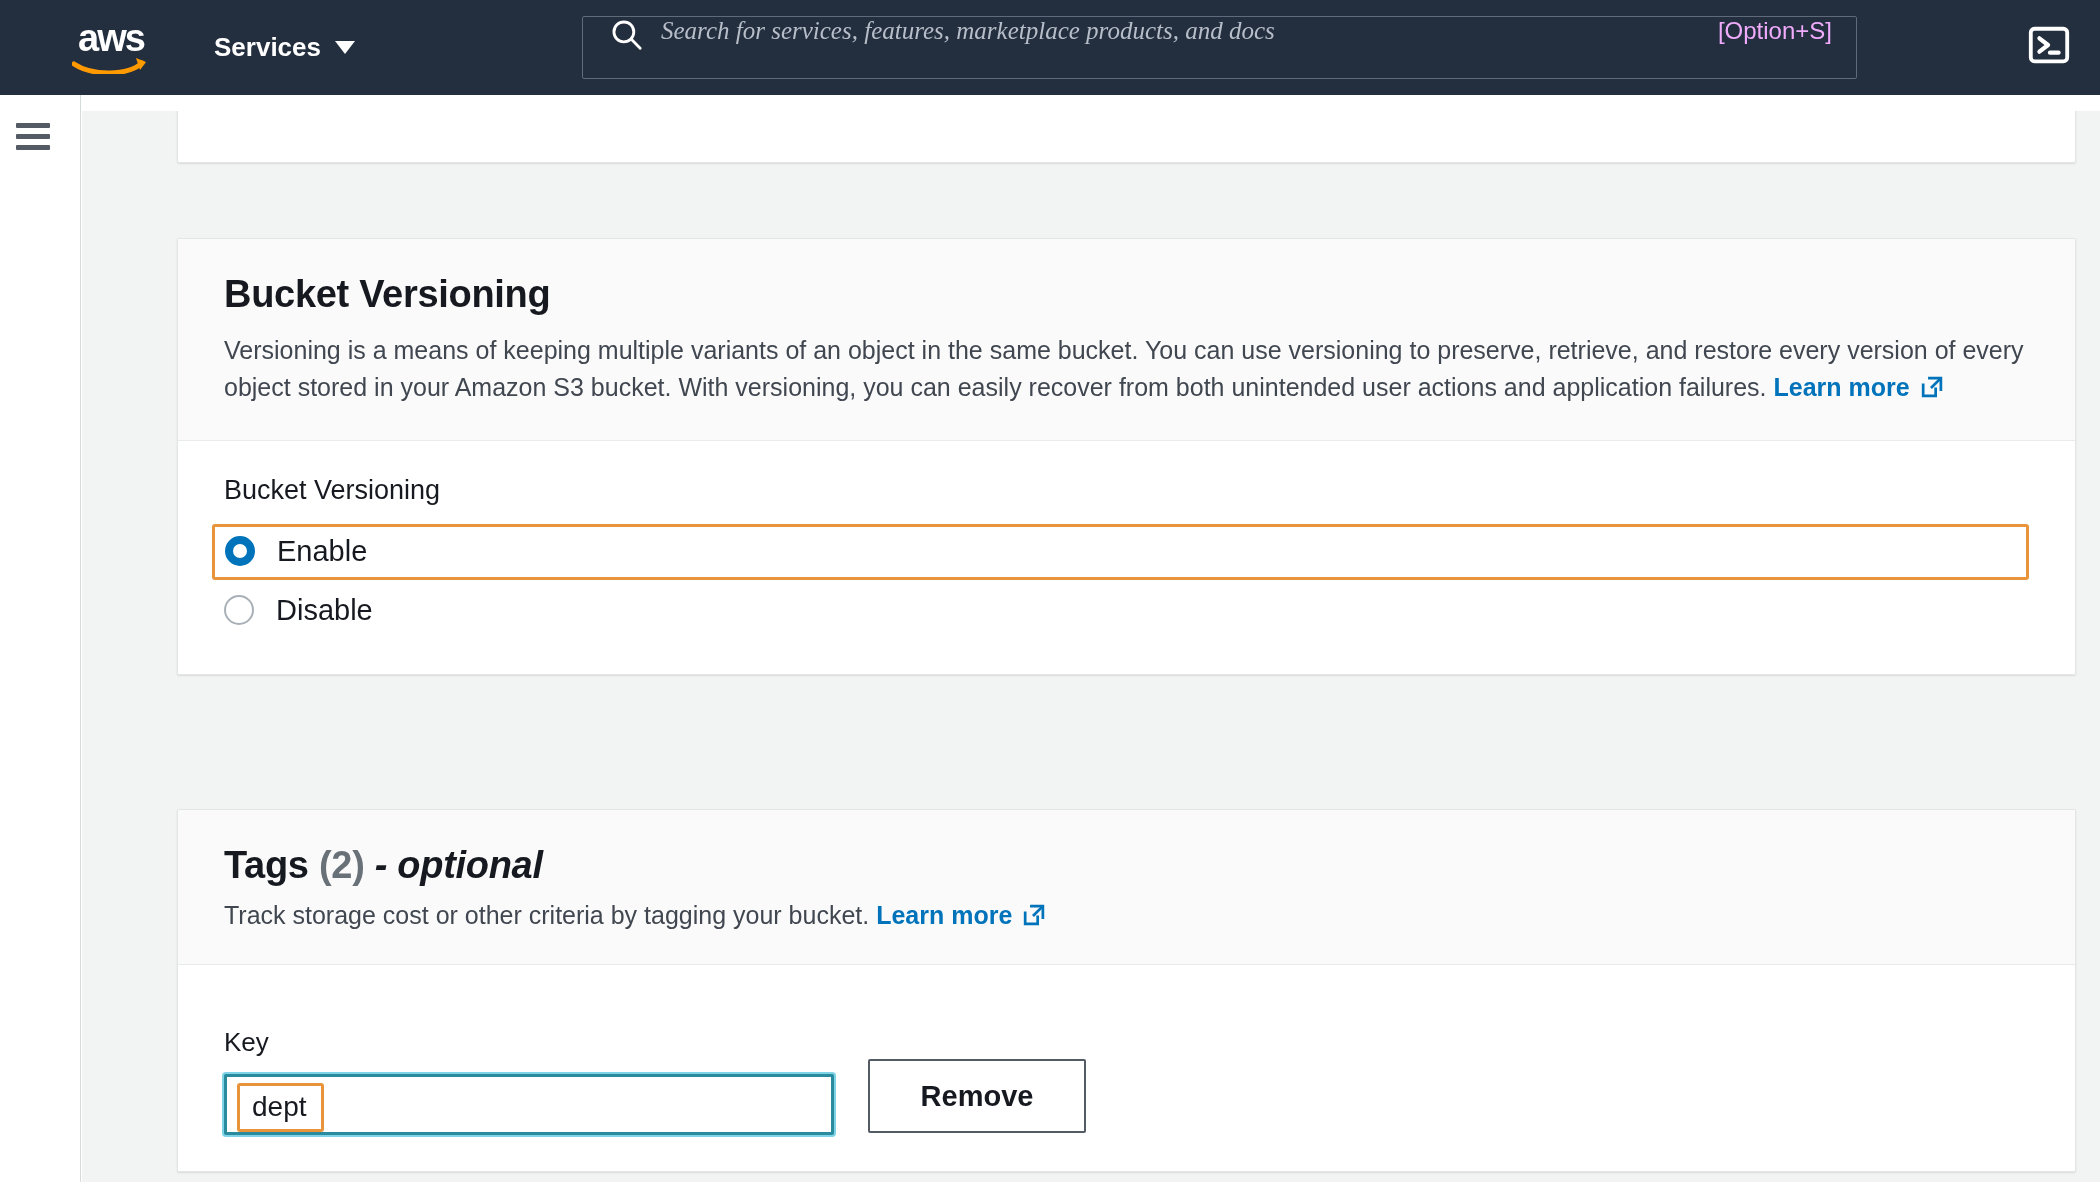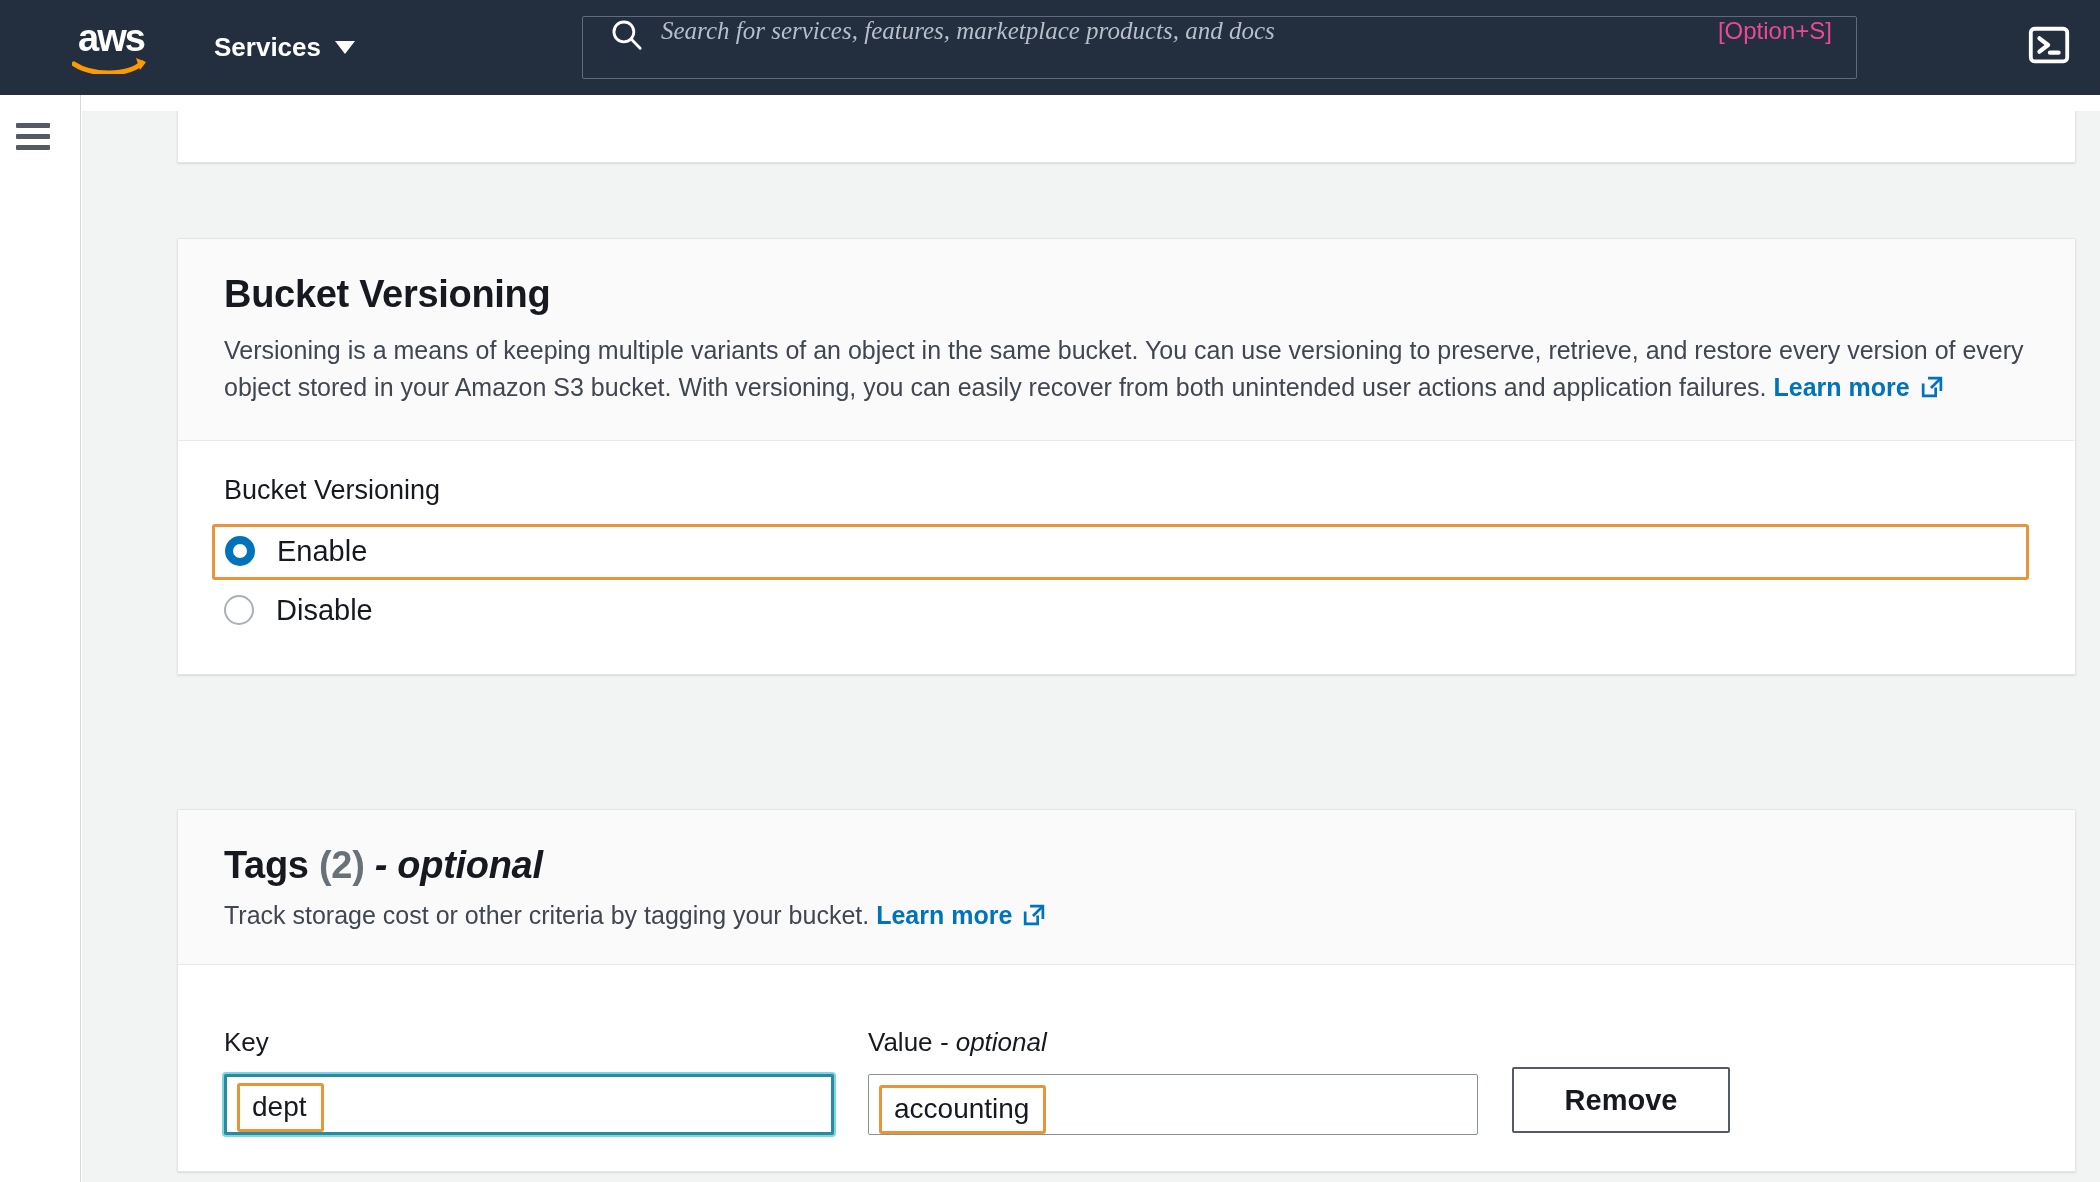--- a/index.html
+++ b/index.html
@@ -72,7 +72,7 @@
   }
   .search-kbd {
     margin-right: 24px;
-    color: #ec4899;
+    color: #f0abfc;
     font-size: 24px;
   }
   .shell-icon {

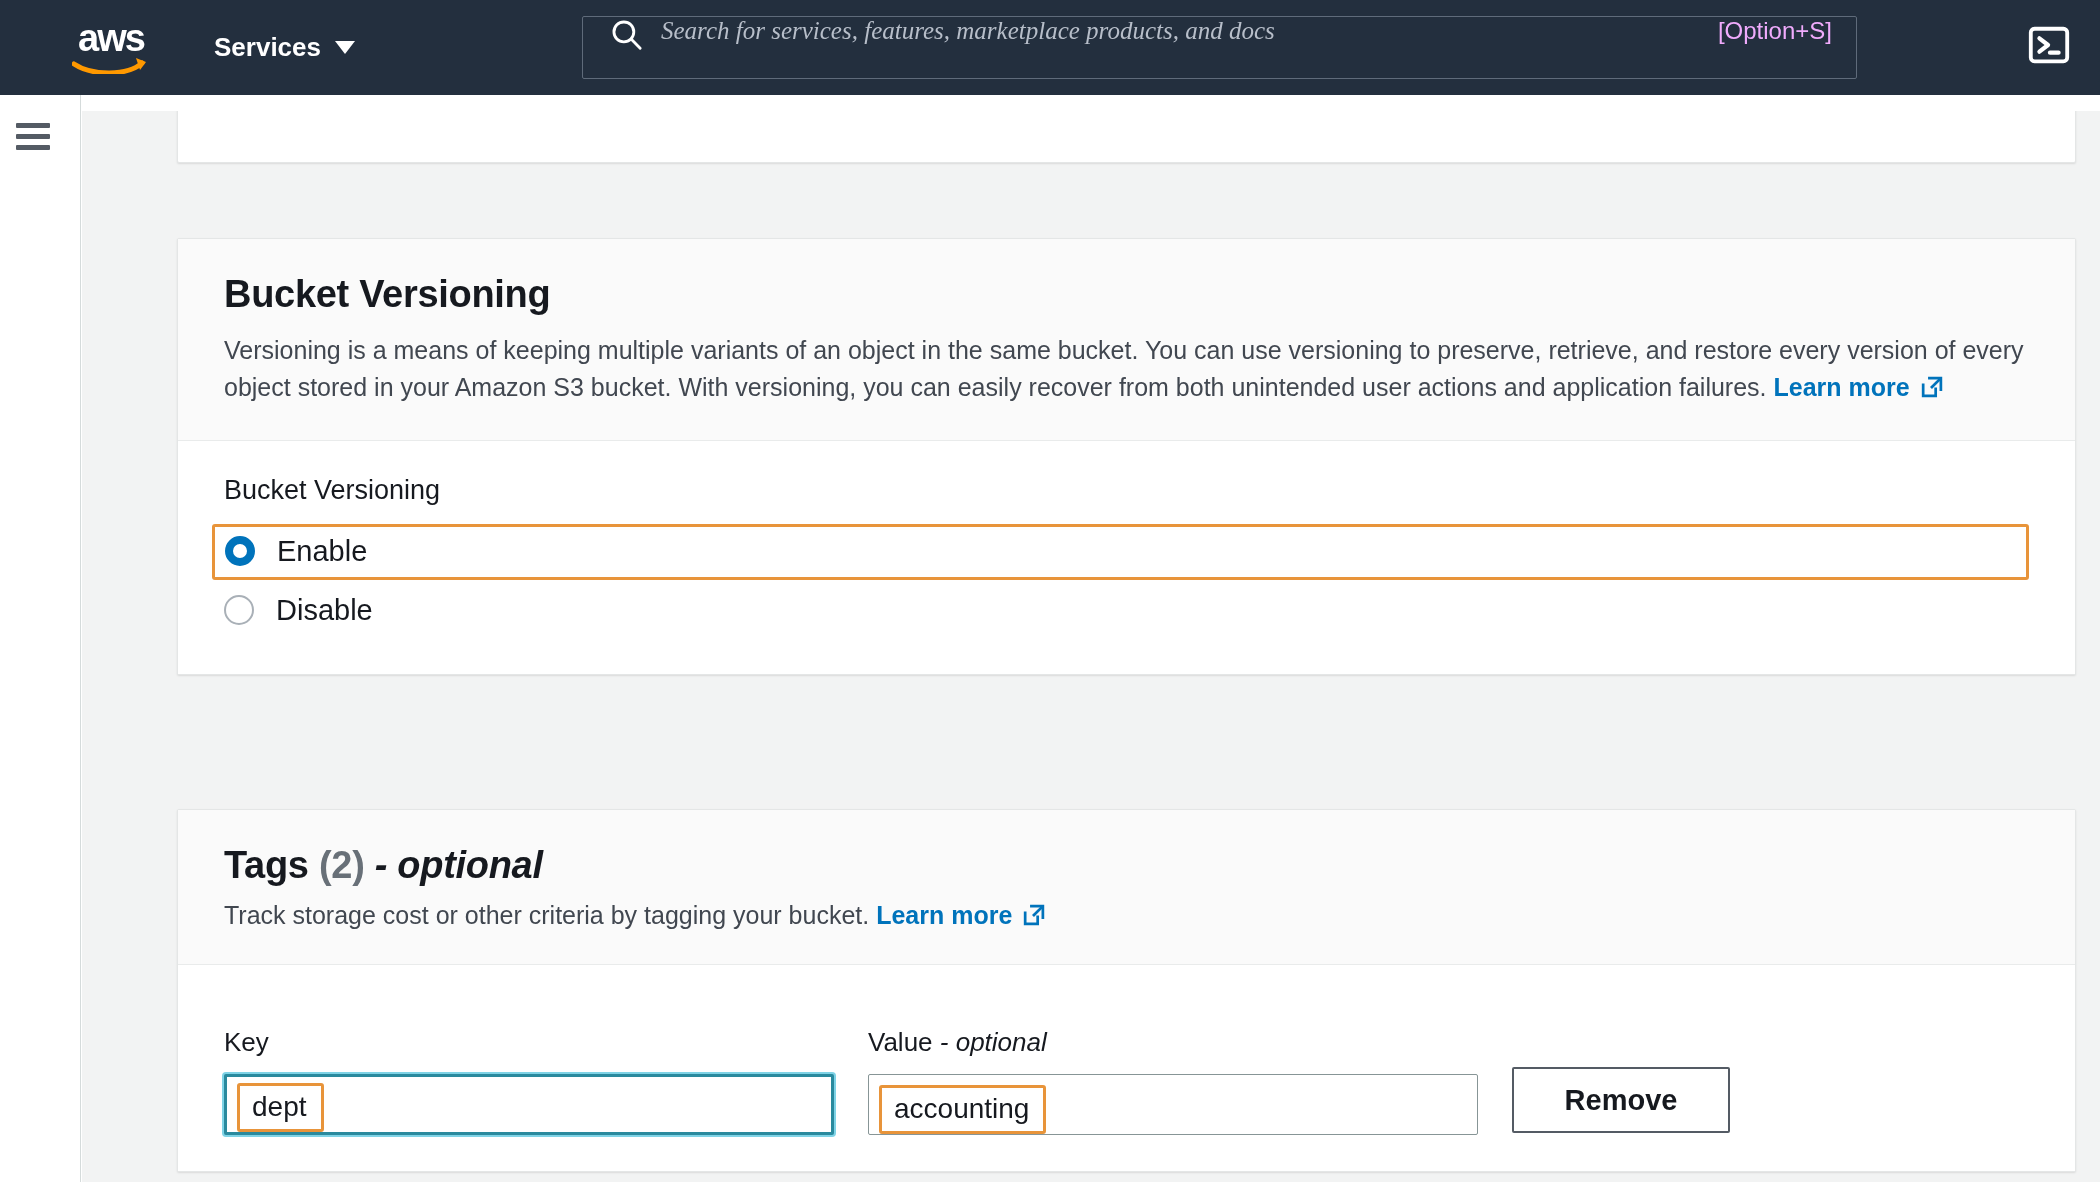--- a/index.html
+++ b/index.html
@@ -345,15 +345,6 @@
           </div>
         </div>
 
-        <div class="col-val">
-          <div class="inp-label">
-            <span>Value</span>
-            <span class="opt-i">- optional</span>
-          </div>
-          <div class="inp">
-            <span class="val-hl">accounting</span>
-          </div>
-        </div>
 
         <div class="btn-remove">Remove</div>
       </div>

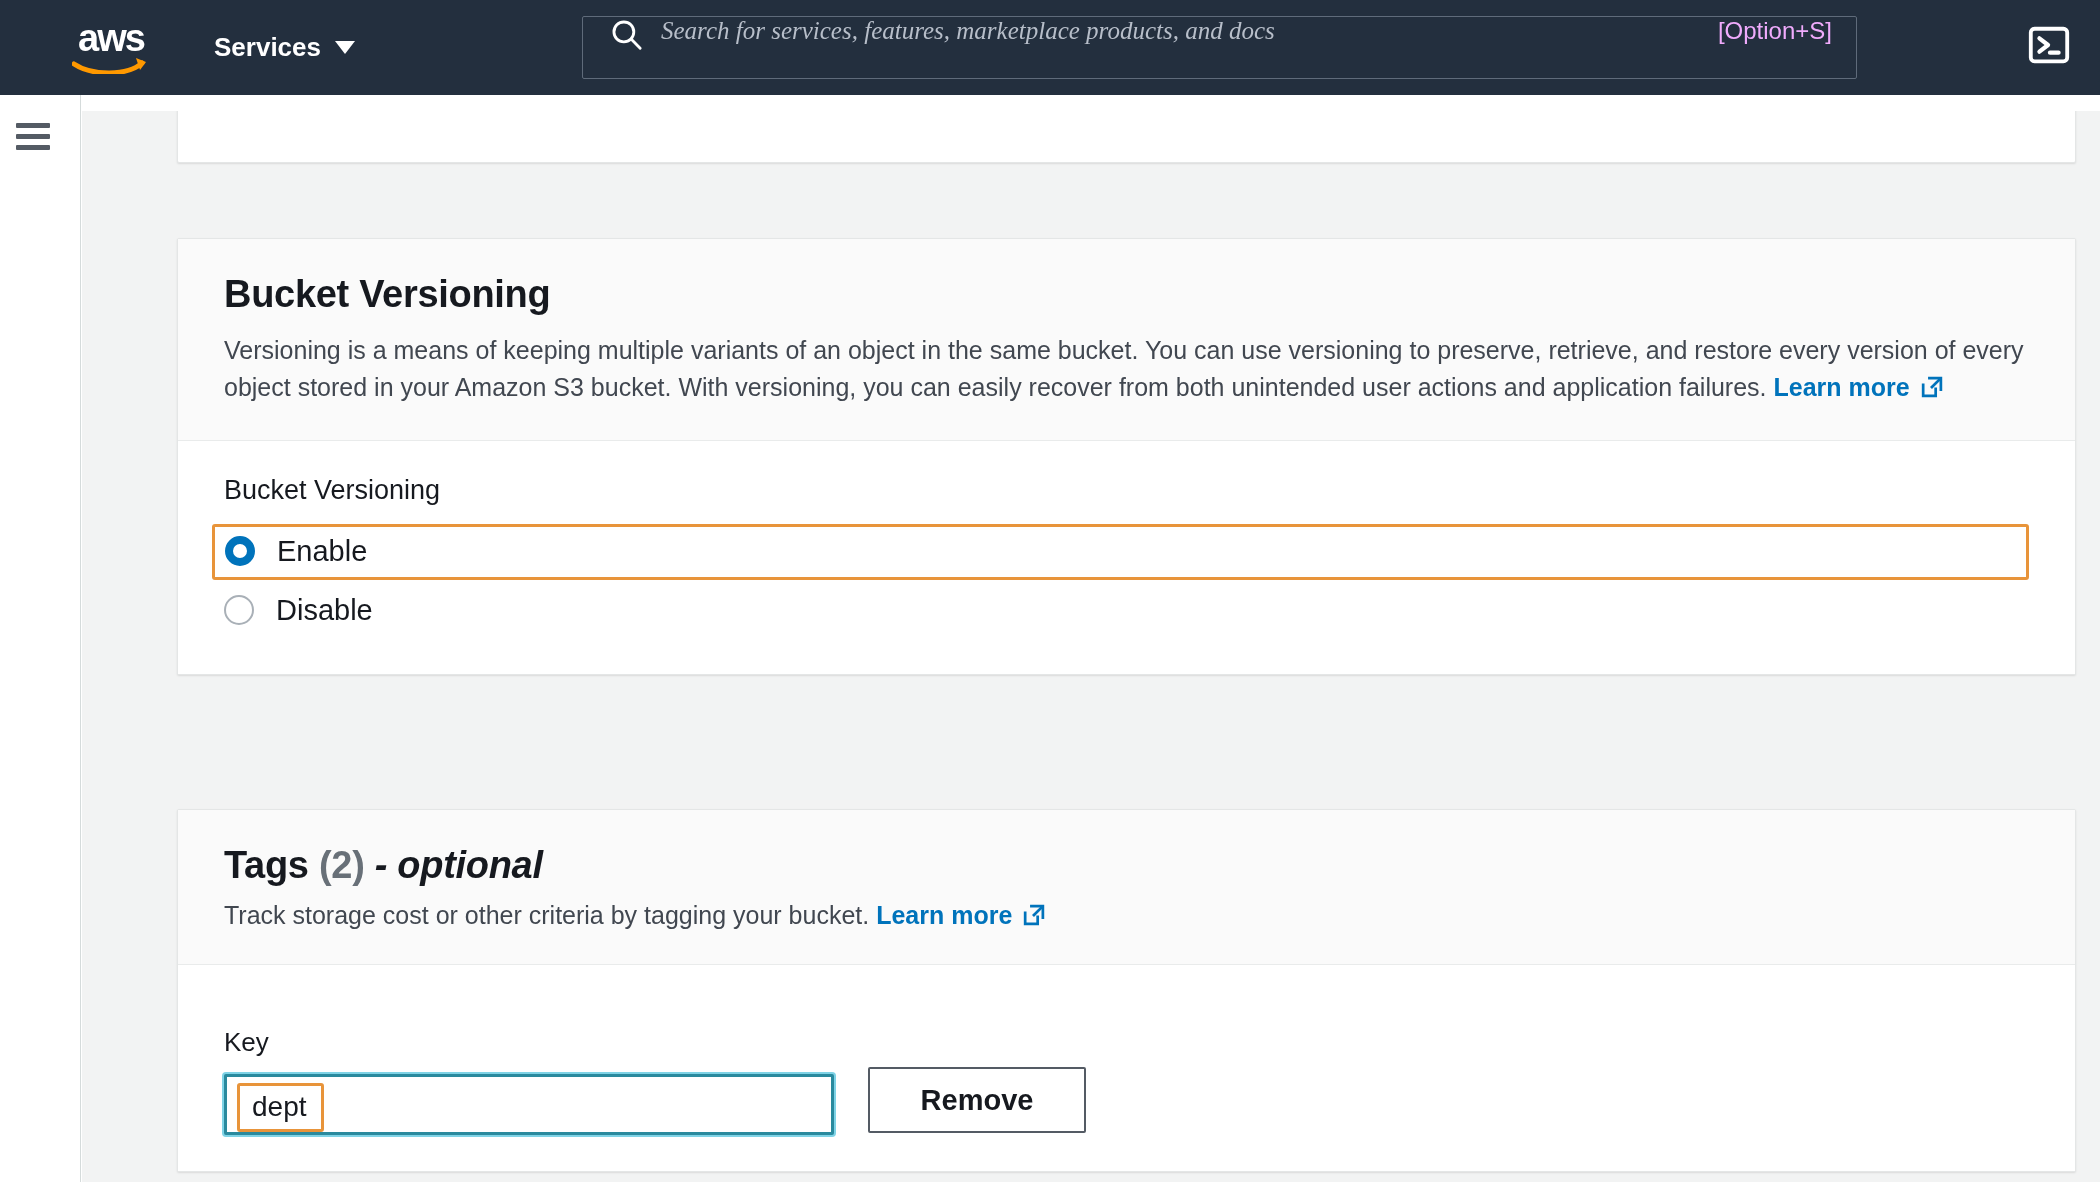--- a/index.html
+++ b/index.html
@@ -231,7 +231,7 @@
     background: #ffffff;
   }
   .btn-remove {
-    height: 66px;
+    height: 74px;
     min-width: 218px;
     border: 2px solid #545b64;
     border-radius: 2px;

